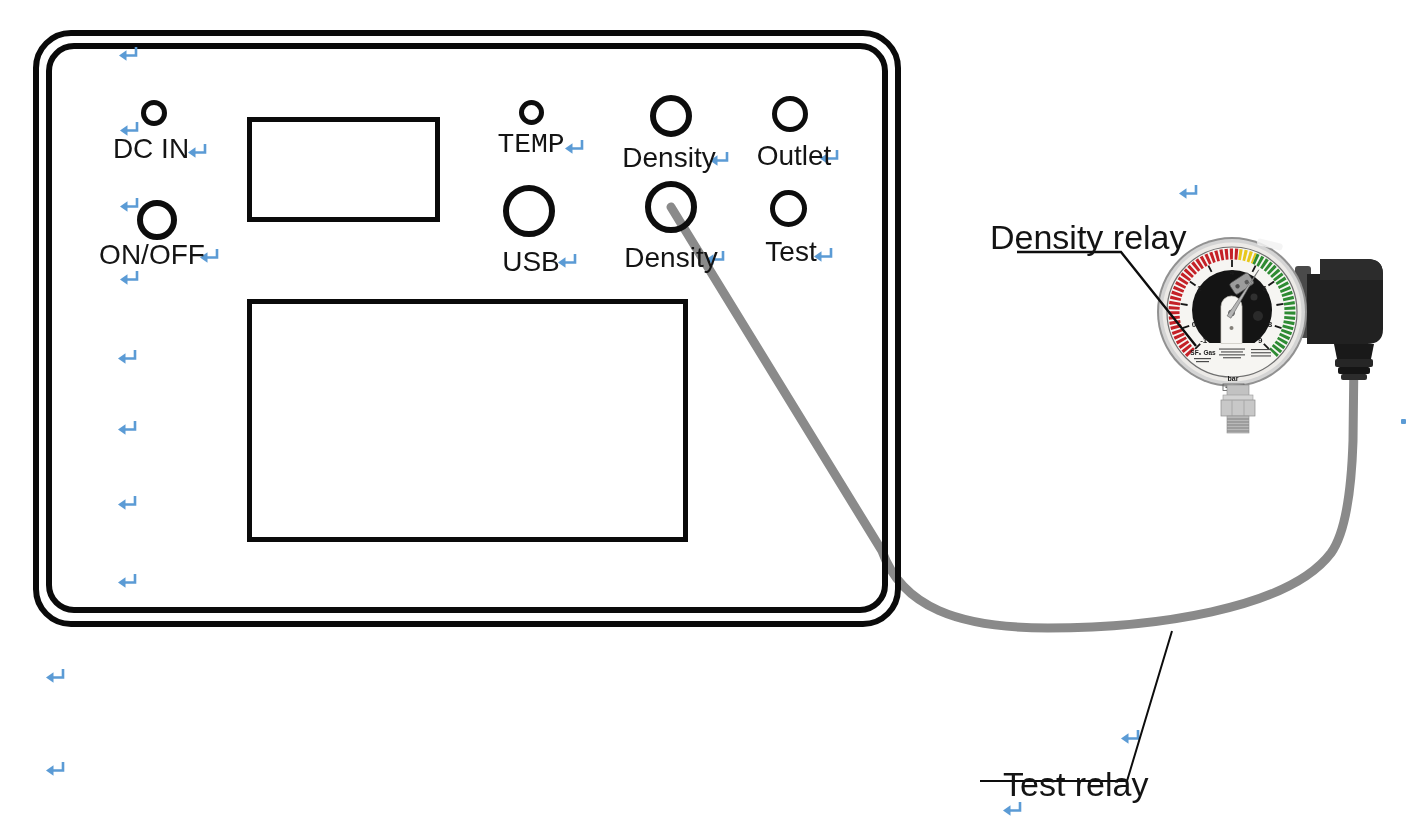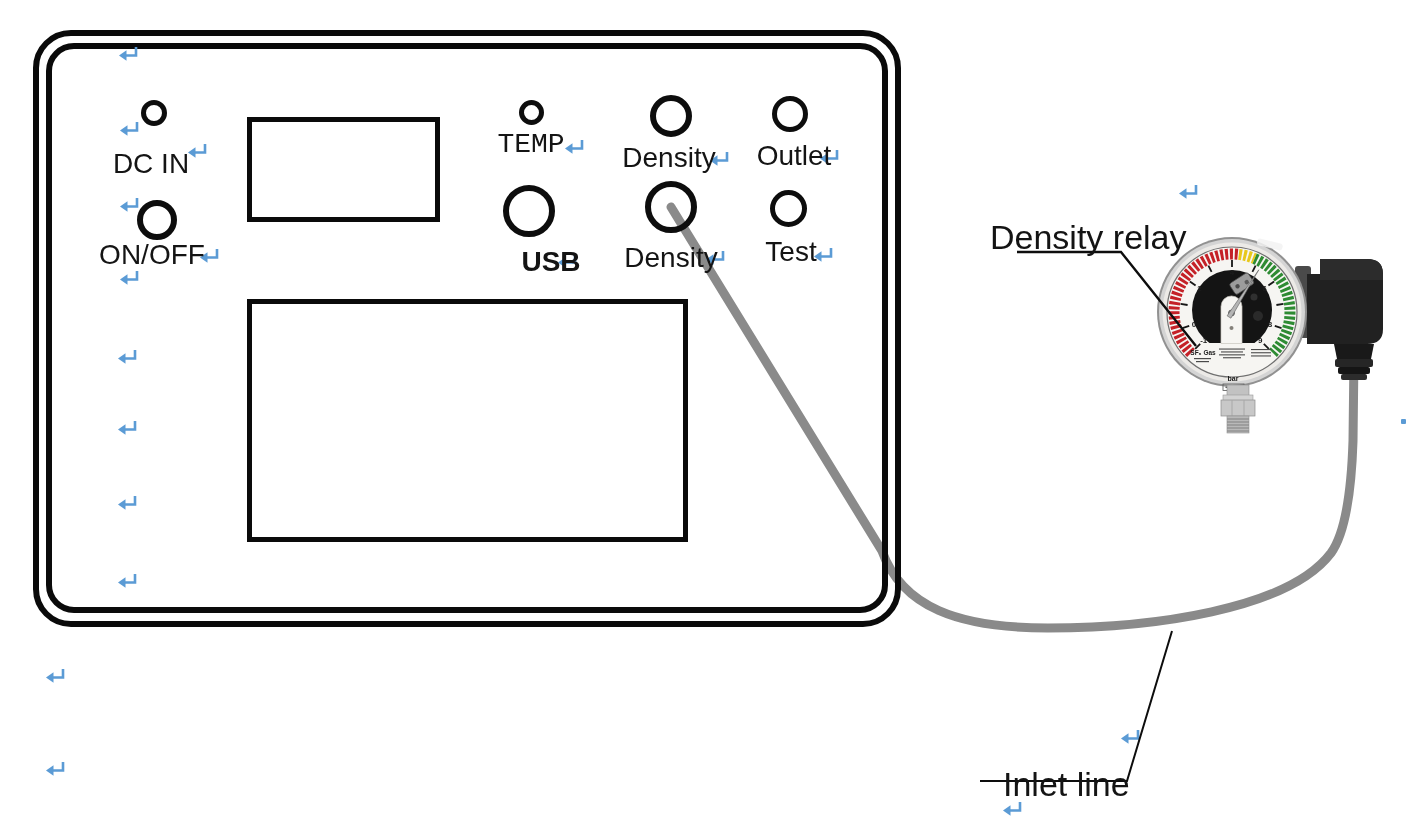--- a/index.html
+++ b/index.html
@@ -188,7 +188,7 @@
 
 <div id="ports-layer">
     <div class="port-circle" style="left: 141px; top: 100px; width: 26px; height: 26px; border-width: 5px;"></div>
-    <div class="port-label" style="left: 151px; top: 149px; margin-top: 15px;">DC IN</div>
+    <div class="port-label" style="left: 151px; top: 149px;">DC IN</div>
     <div class="port-circle" style="left: 137px; top: 200px; width: 40px; height: 40px; border-width: 6px;"></div>
     <div class="port-label" style="left: 152px; top: 255px;">ON/OFF</div>
     <div class="port-circle" style="left: 518.5px; top: 99.5px; width: 25px; height: 25px; border-width: 5px;"></div>

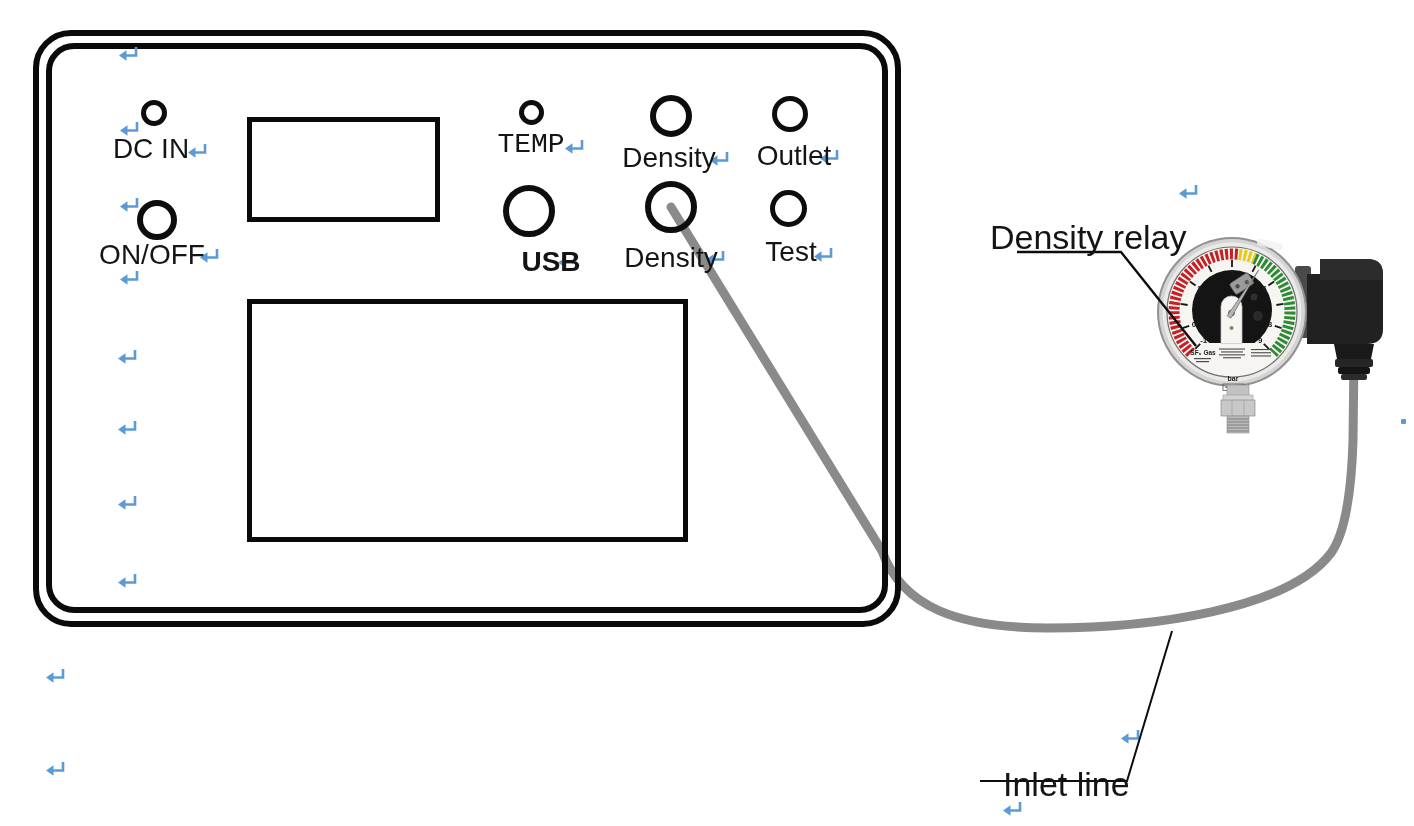--- a/index.html
+++ b/index.html
@@ -194,7 +194,7 @@
     <div class="port-circle" style="left: 518.5px; top: 99.5px; width: 25px; height: 25px; border-width: 5px;"></div>
     <div class="port-label" style="left: 531px; top: 145px; font-family: Liberation Mono, monospace;">TEMP</div>
     <div class="port-circle" style="left: 503px; top: 185px; width: 52px; height: 52px; border-width: 6px;"></div>
-    <div class="port-label" style="left: 551px; top: 262px; font-weight: bold;">USB</div>
+    <div class="port-label" style="left: 531px; top: 262px;">USB</div>
     <div class="port-circle" style="left: 650px; top: 95px; width: 42px; height: 42px; border-width: 6px;"></div>
     <div class="port-label" style="left: 669px; top: 158px;">Density</div>
     <div class="port-circle" style="left: 645px; top: 181px; width: 52px; height: 52px; border-width: 6px;"></div>

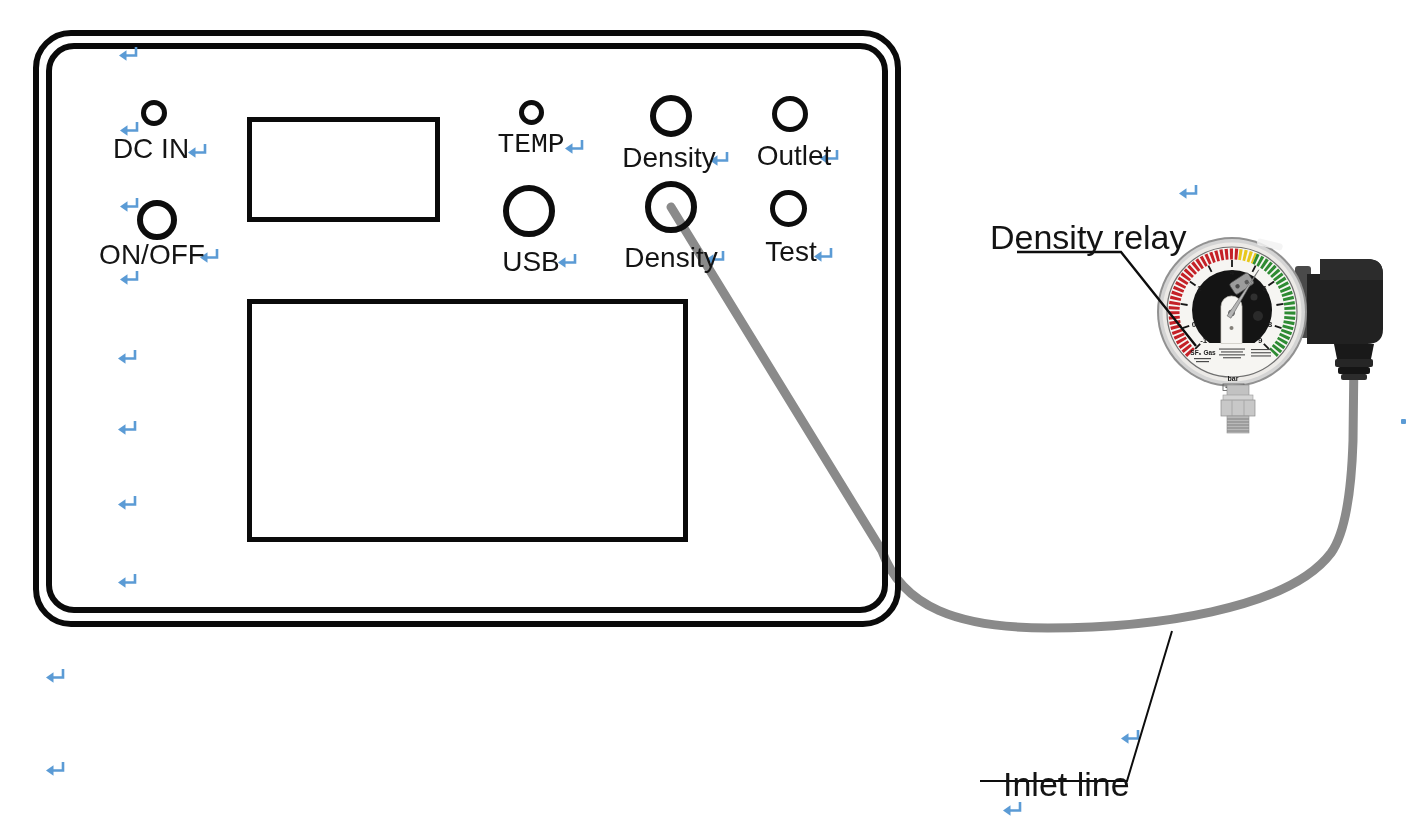--- a/index.html
+++ b/index.html
@@ -316,6 +316,6 @@
 </svg>
 
 <div class="annotation annotation-density">Density relay</div>
-<div class="annotation annotation-testline">Inlet line</div>
+<div class="annotation annotation-testline">Test relay</div>
 
 </body></html>

